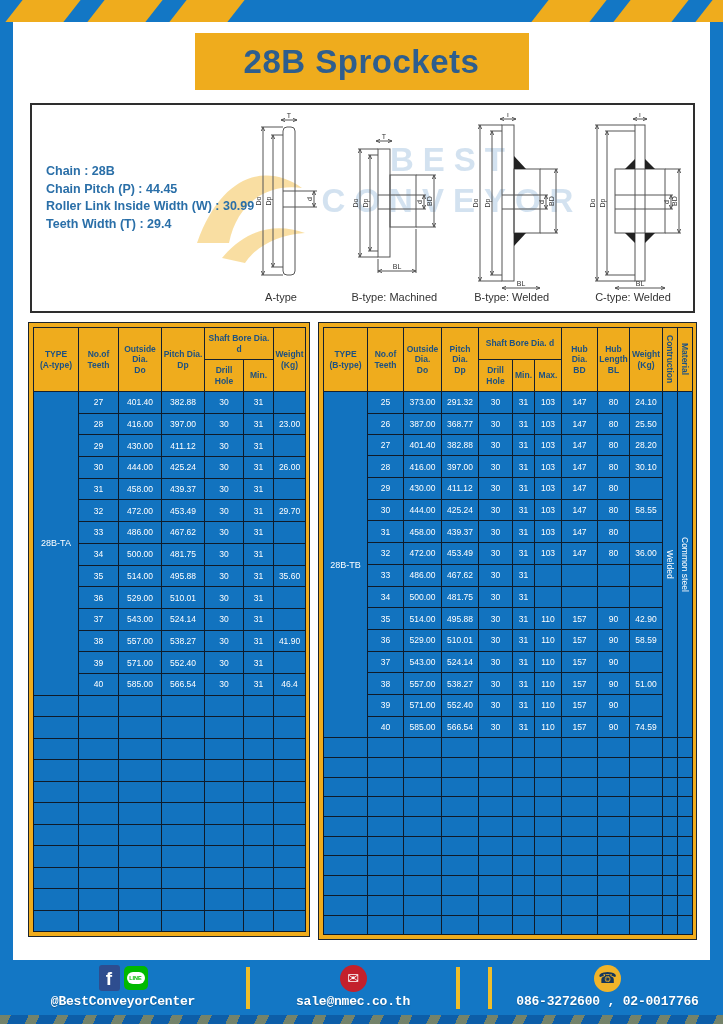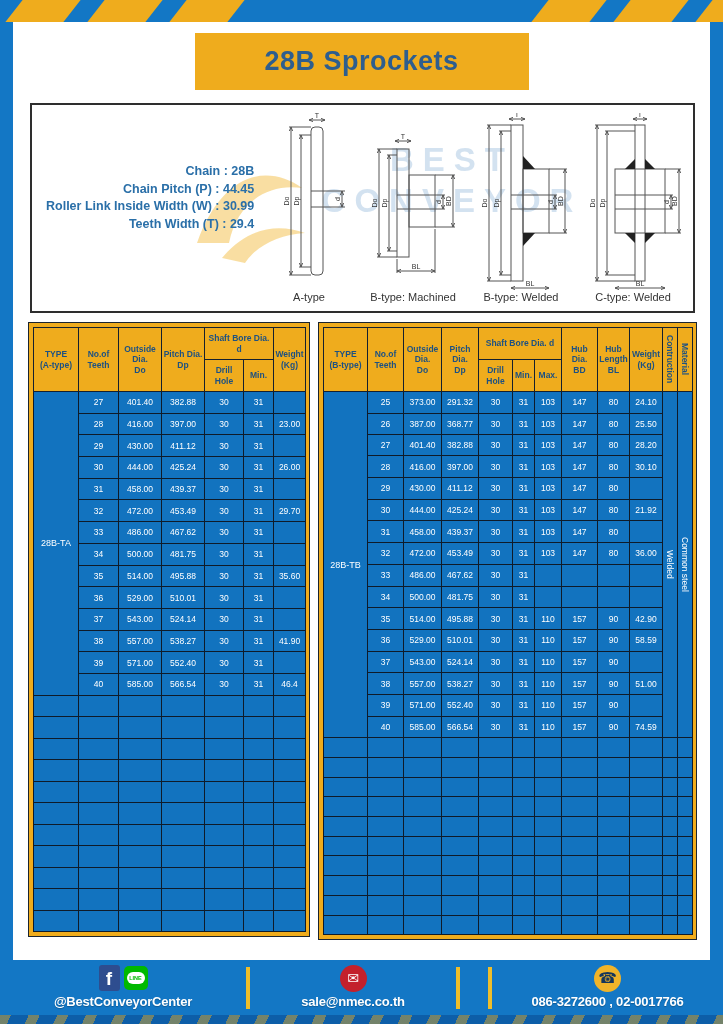--- a/index.html
+++ b/index.html
@@ -13,7 +13,7 @@
   
   .banner{position:absolute;top:11px;left:50%;transform:translateX(-50%);width:334px;height:57px;
           background:#EFAC1D;display:flex;align-items:center;justify-content:center;}
-  .banner span{font-size:27px;font-weight:bold;color:#2E5E8E;letter-spacing:.5px;}
+  .banner span{font-size:33px;font-weight:bold;color:#2E5E8E;letter-spacing:.5px;}
   
   .diagram-box{position:absolute;top:81px;left:17px;width:661px;height:206px;border:2px solid #2e2e2e;background:#fff;}
   .watermark{position:absolute;left:205px;top:34px;width:430px;text-align:center;z-index:0;

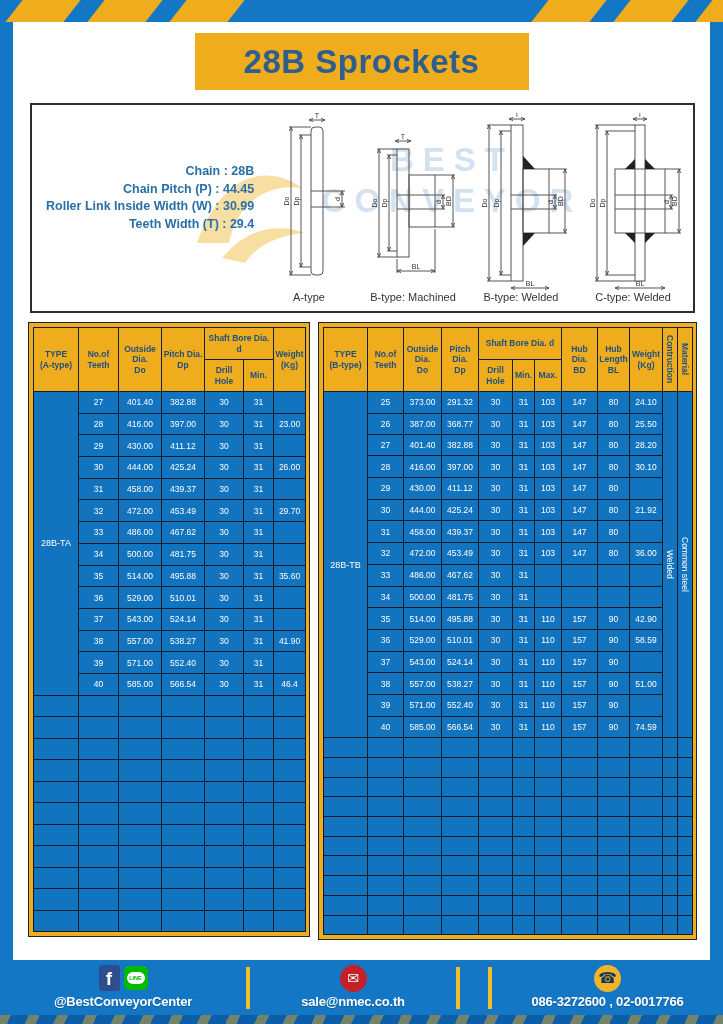--- a/index.html
+++ b/index.html
@@ -20,7 +20,7 @@
              color:rgba(140,180,215,.38);font-weight:bold;font-size:33px;letter-spacing:9px;line-height:1.25;}
   .wm-swoosh{position:absolute;left:135px;top:28px;z-index:0;opacity:.45;}
   .spec-list{position:absolute;left:14px;top:58px;z-index:2;}
-  .spec-list div{font-size:12.5px;font-weight:bold;color:#2A6FA8;line-height:17.5px;white-space:nowrap;text-align:right;}
+  .spec-list div{font-size:12.5px;font-weight:bold;color:#2A6FA8;line-height:17.5px;white-space:nowrap;}
   .figs{position:absolute;right:6px;top:8px;width:452px;height:194px;display:flex;justify-content:flex-end;z-index:1;gap:8px;}
   .fig{display:flex;flex-direction:column;align-items:center;}
   .fig svg{display:block;}

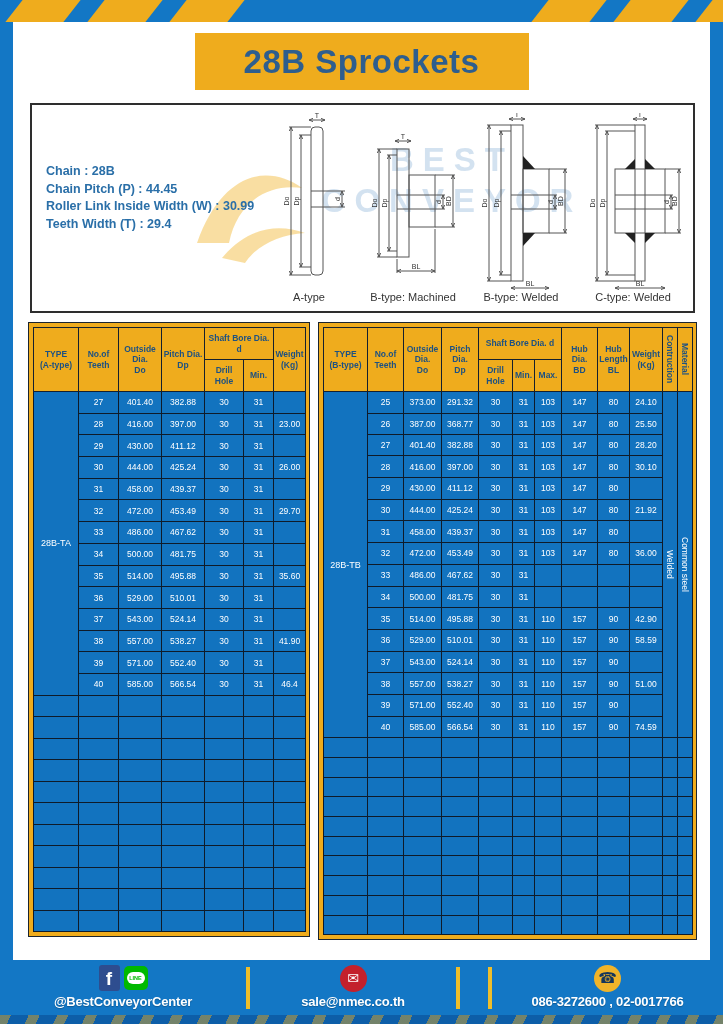--- a/index.html
+++ b/index.html
@@ -21,7 +21,7 @@
   .wm-swoosh{position:absolute;left:135px;top:28px;z-index:0;opacity:.45;}
   .spec-list{position:absolute;left:14px;top:58px;z-index:2;}
   .spec-list div{font-size:12.5px;font-weight:bold;color:#2A6FA8;line-height:17.5px;white-space:nowrap;}
-  .figs{position:absolute;right:6px;top:8px;width:452px;height:194px;display:flex;justify-content:flex-end;z-index:1;gap:8px;}
+  .figs{position:absolute;right:6px;top:8px;width:452px;height:194px;display:flex;justify-content:space-between;z-index:1;gap:8px;}
   .fig{display:flex;flex-direction:column;align-items:center;}
   .fig svg{display:block;}
   .fig .cap{font-size:11px;color:#333;margin-top:0px;white-space:nowrap;}

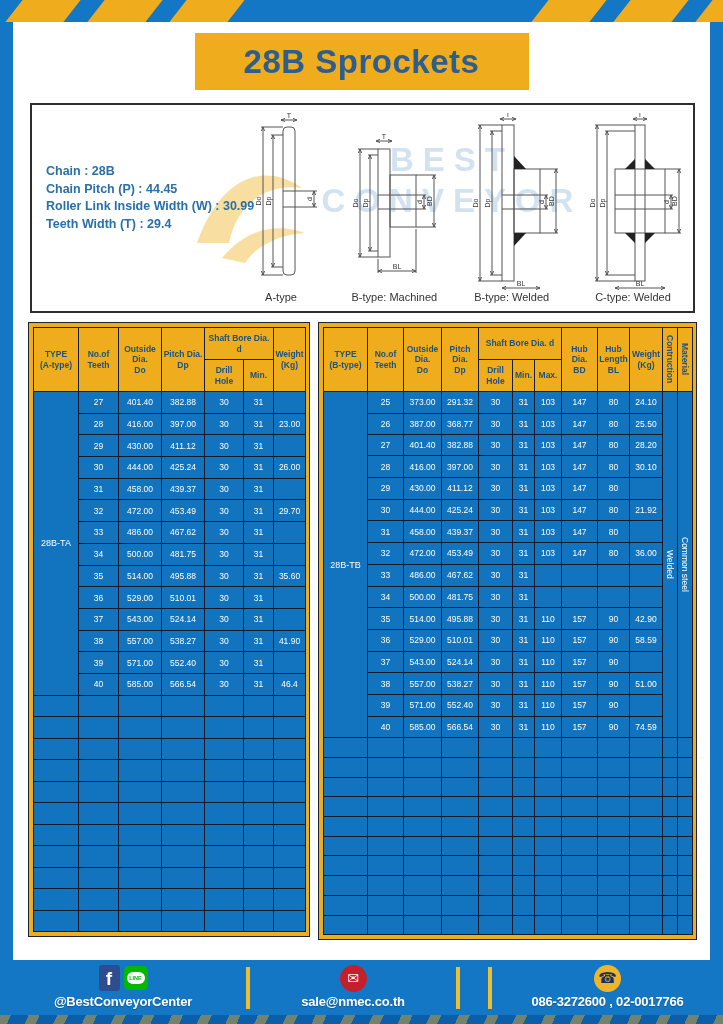--- a/index.html
+++ b/index.html
@@ -631,7 +631,7 @@
                 <td>103</td>
                 <td>147</td>
                 <td>80</td>
-                <td>21.92</td>
+                <td>58.55</td>
               </tr>
               <tr style="height: 21.7px;">
                 <td>31</td>

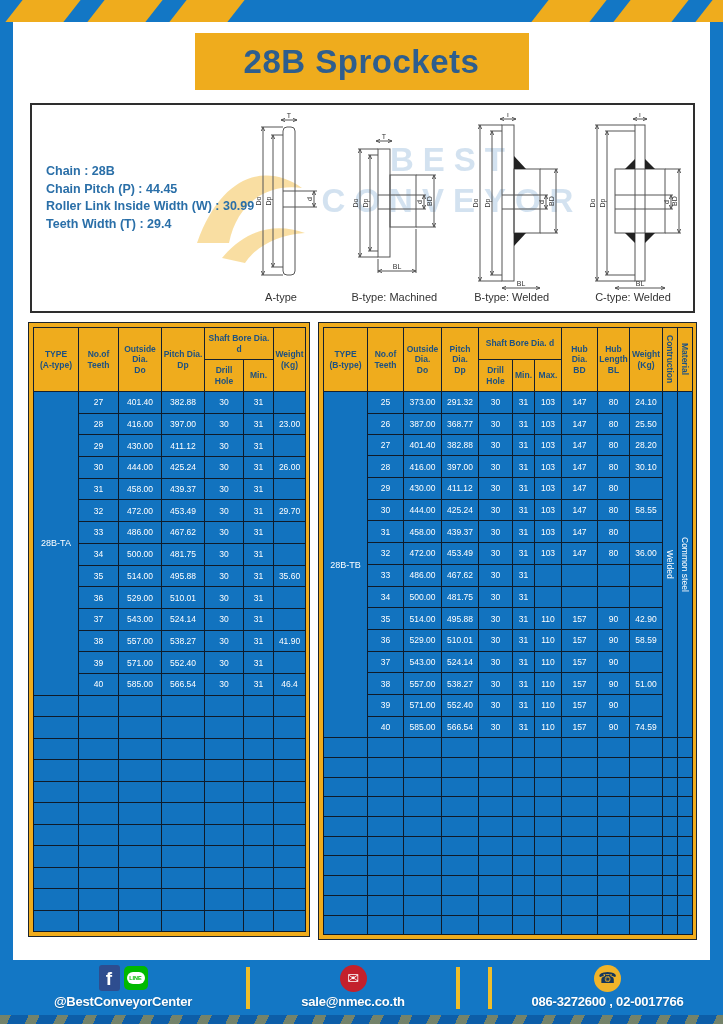--- a/index.html
+++ b/index.html
@@ -47,7 +47,7 @@
   .f-sec{display:flex;flex-direction:column;align-items:center;}
   .f-icons{display:flex;gap:4px;align-items:center;height:30px;}
   .f-label{color:#fff;font-weight:bold;font-size:13px;letter-spacing:-.2px;white-space:nowrap;margin-top:1px;
-           text-shadow:0 1px 1px rgba(0,0,0,.25);}
+           text-shadow:0 1px 1px rgba(0,0,0,.25);font-family:Liberation Mono, monospace;}
   .f-div{width:4px;height:42px;background:#EFBE2A;margin-top:4px;}
   .ic-fb{width:21px;height:26px;background:#2E4D8F;border-radius:3px;display:flex;align-items:flex-end;justify-content:center;
          color:#fff;font-weight:bold;font-size:19px;line-height:24px;}

